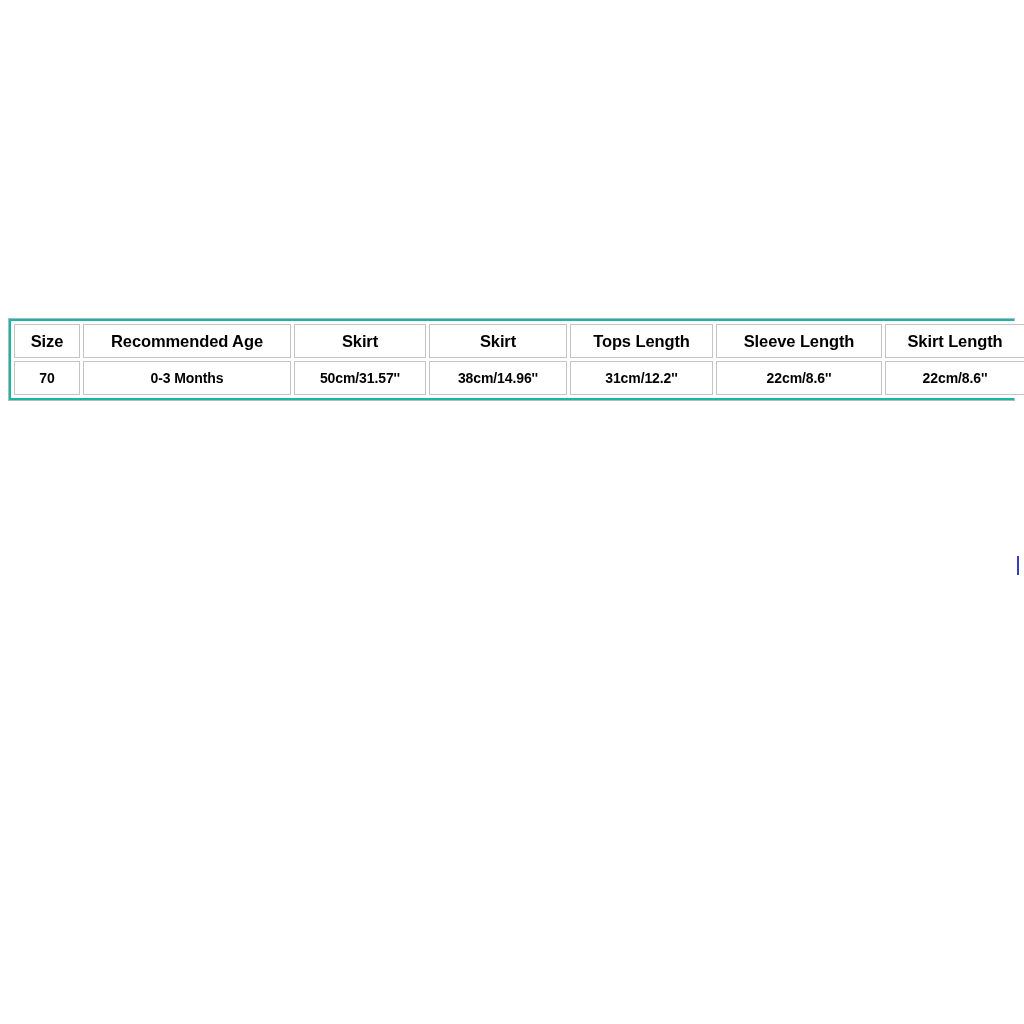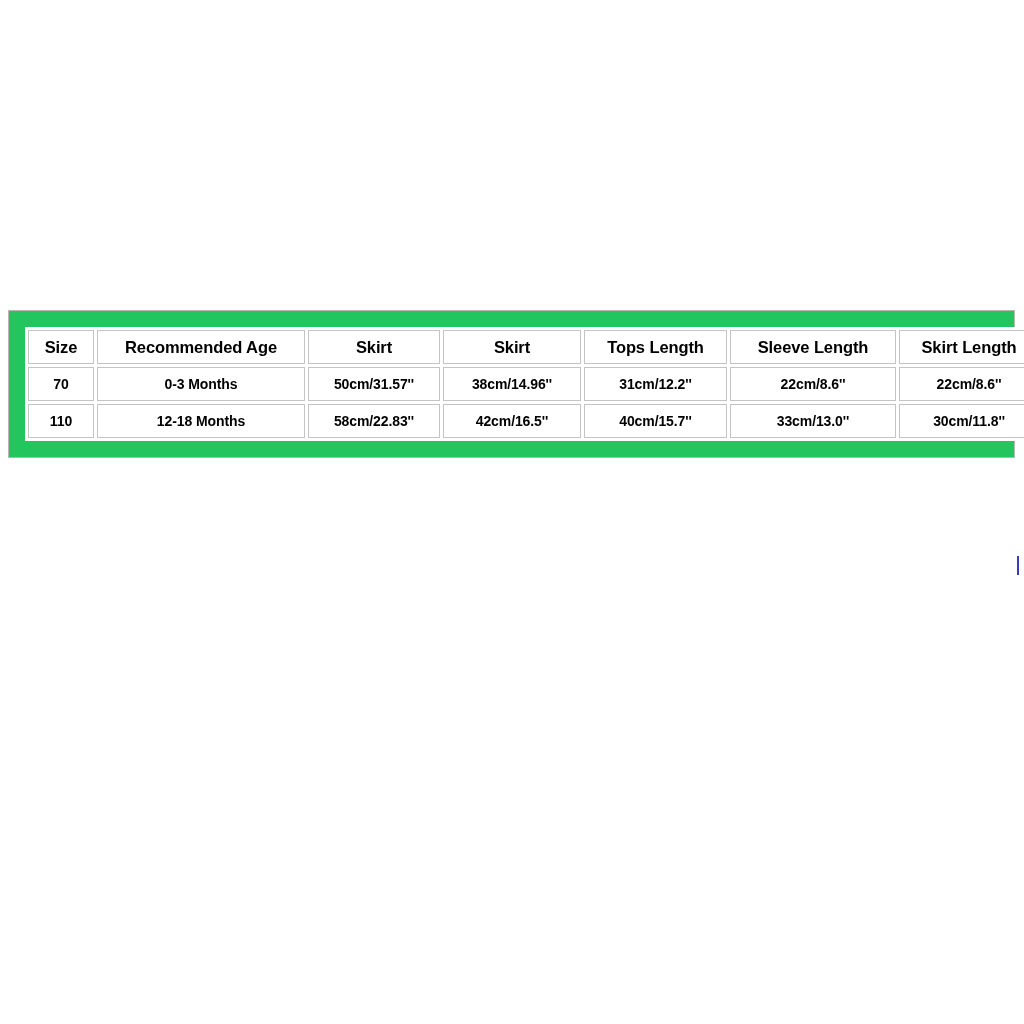--- a/index.html
+++ b/index.html
@@ -18,12 +18,12 @@
   .chart-wrap {
     position: absolute;
     left: 8px;
-    top: 310px;
+    top: 318px;
     width: 1007px;
     box-sizing: border-box;
     border: 1px solid #b8b8b8;
-    background: #22c55e;
-    padding: 16px;
+    background: #14b8a6;
+    padding: 2px;
   }
 
   table.size-chart {

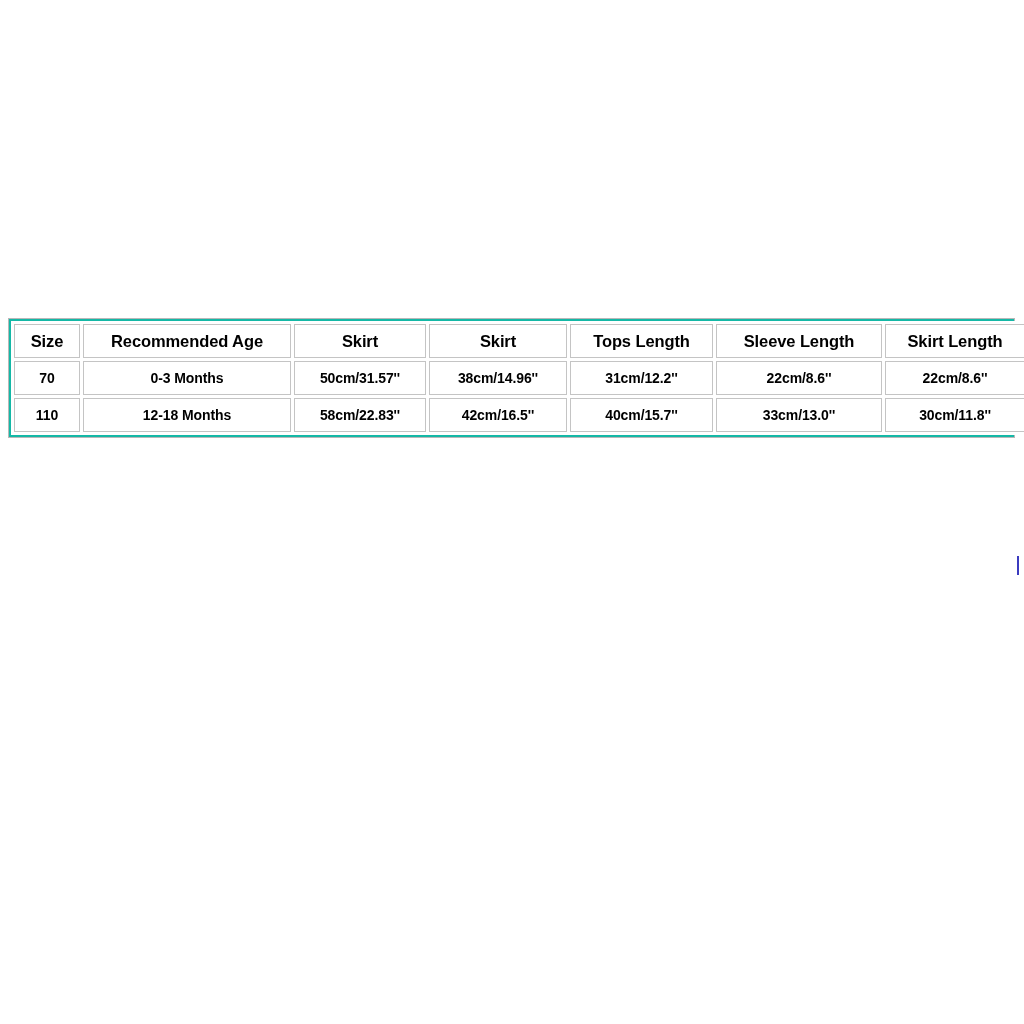--- a/index.html
+++ b/index.html
@@ -108,15 +108,6 @@
         <td>22cm/8.6''</td>
         <td>22cm/8.6''</td>
       </tr>
-      <tr>
-        <td>110</td>
-        <td>12-18 Months</td>
-        <td>58cm/22.83''</td>
-        <td>42cm/16.5''</td>
-        <td>40cm/15.7''</td>
-        <td>33cm/13.0''</td>
-        <td>30cm/11.8''</td>
-      </tr>
     </tbody>
   </table>
 </div>

